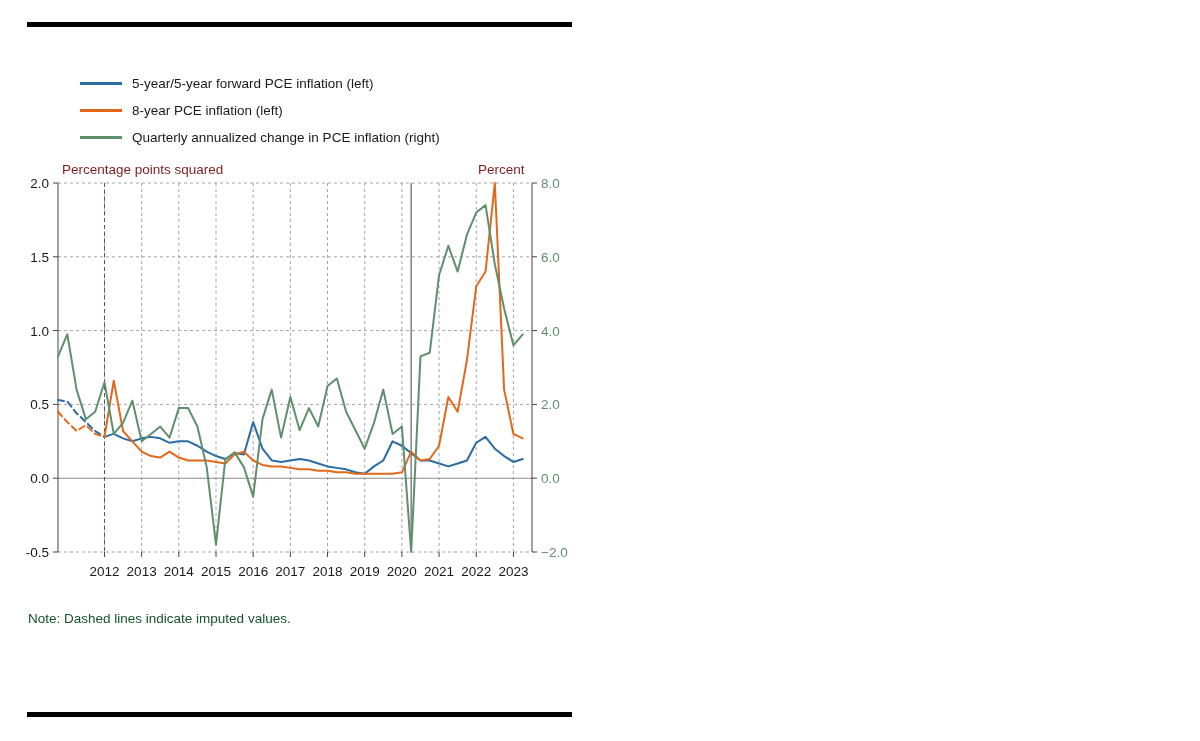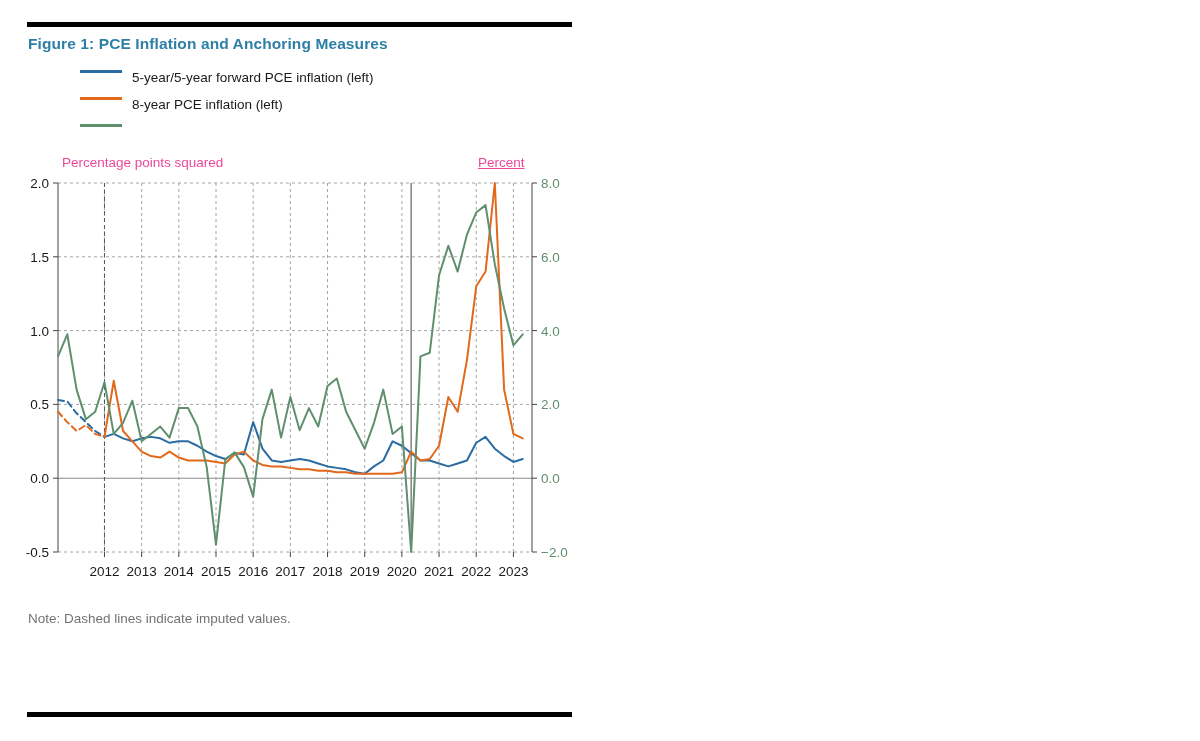--- a/index.html
+++ b/index.html
@@ -105,7 +105,6 @@
   <div class="rule top"></div>
   <div class="rule bottom"></div>
 
-  <div class="fig-title">Figure 1: PCE Inflation and Anchoring Measures</div>
 
   <div class="legend">
     <div class="legend-row">

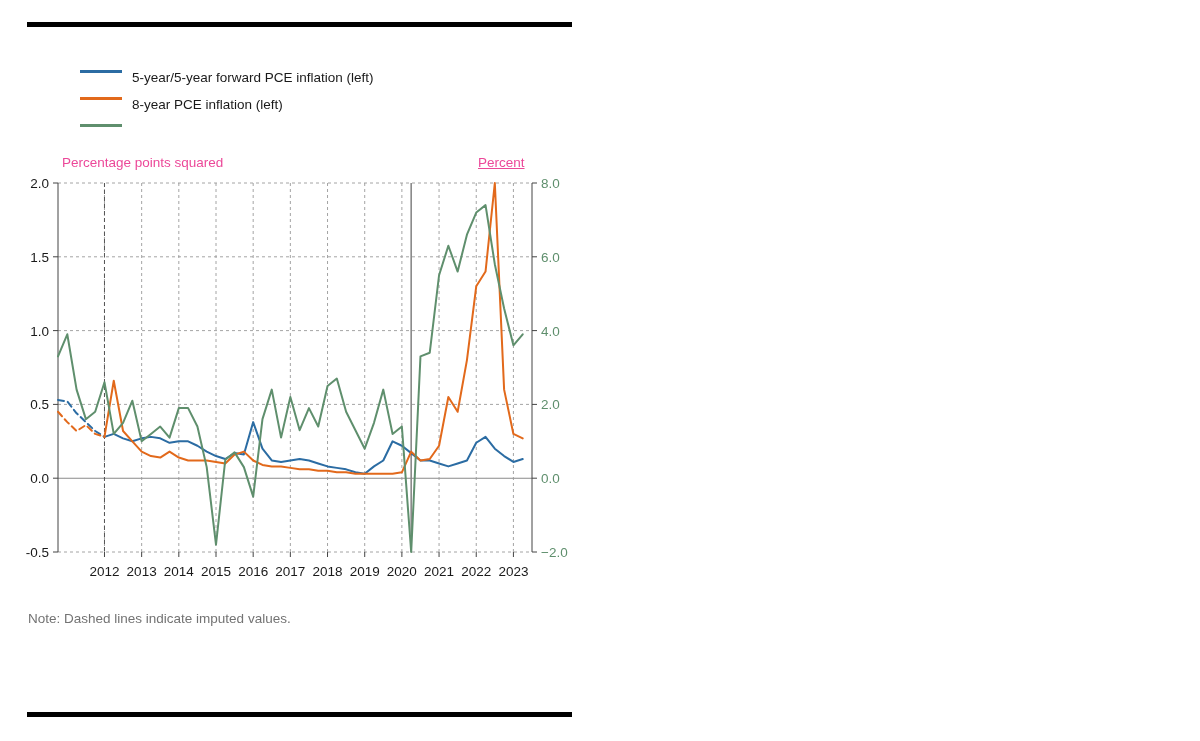--- a/index.html
+++ b/index.html
@@ -52,7 +52,7 @@
   .legend-row {
     height: 27px;
     display: flex;
-    align-items: flex-start;
+    align-items: center;
   }
   .legend-swatch {
     width: 42px;

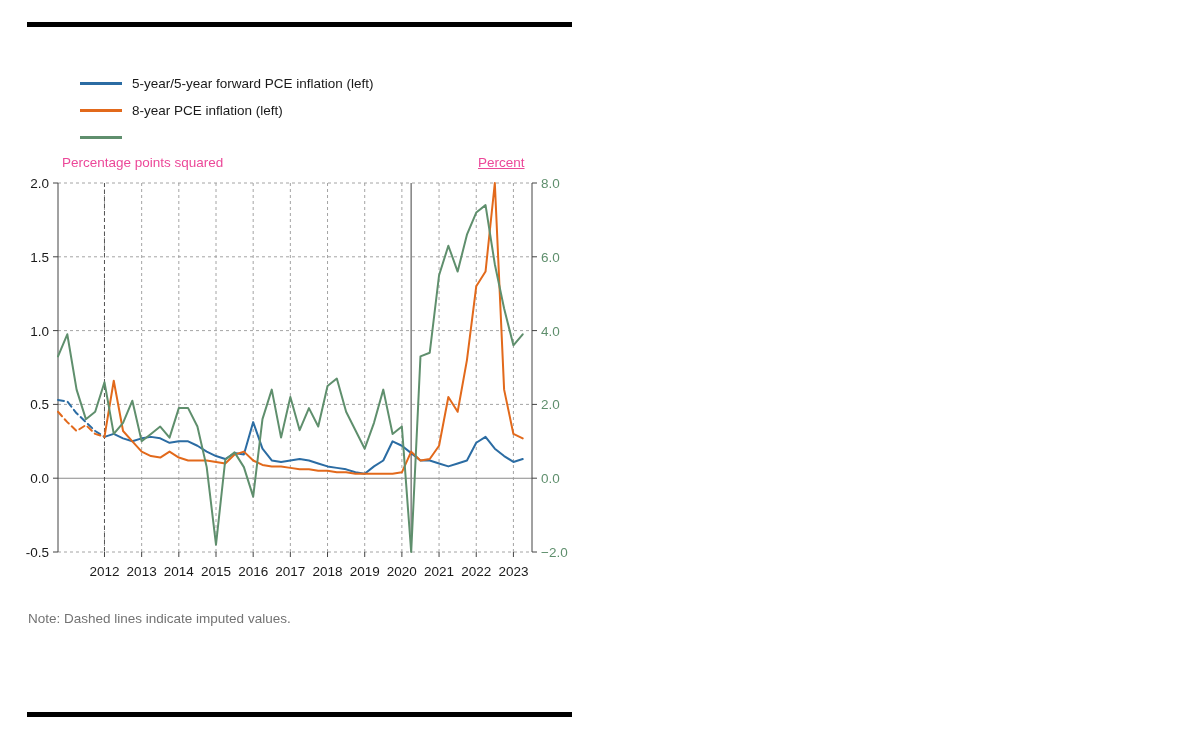--- a/index.html
+++ b/index.html
@@ -117,6 +117,7 @@
     </div>
     <div class="legend-row">
       <div class="legend-swatch" style="background:#5f8f6d"></div>
+      <div class="legend-label">Quarterly annualized change in PCE inflation (right)</div>
     </div>
   </div>
 

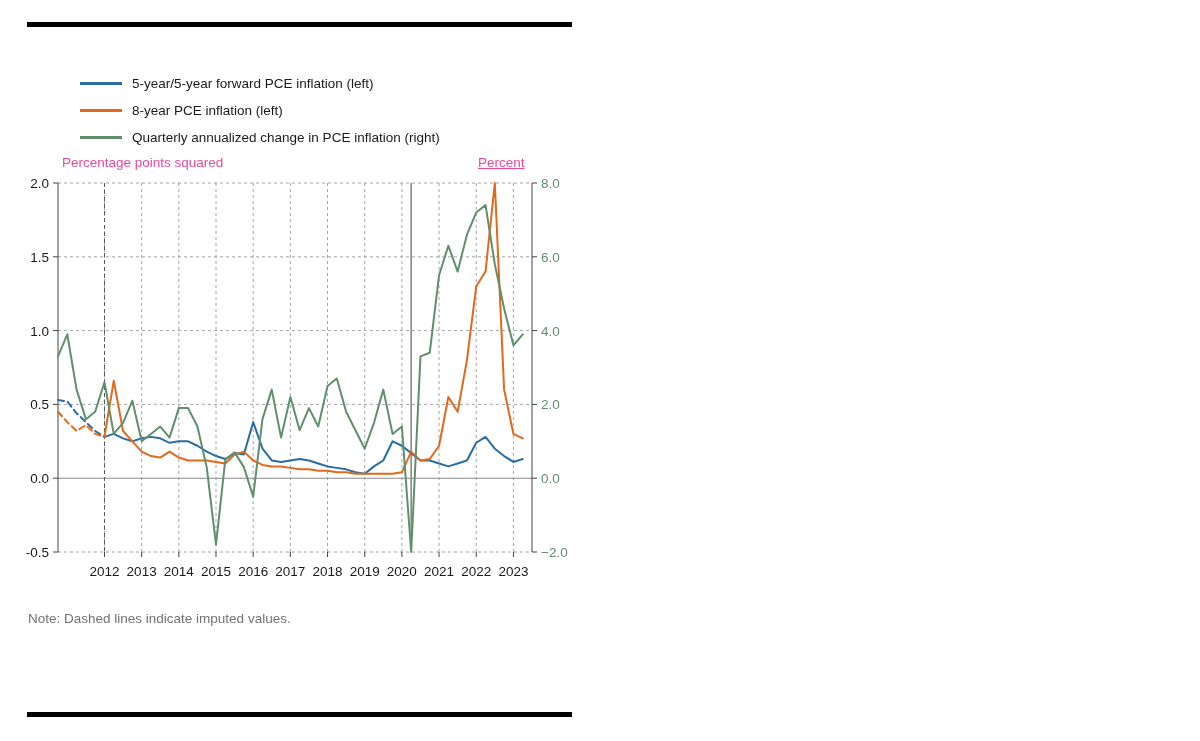--- a/index.html
+++ b/index.html
@@ -69,7 +69,8 @@
   .axis-unit {
     position: absolute;
     font-size: 13.5px;
-    color: #ec4899;
+    color: #7f1d1d;
+    margin-top: 7px;
   }
   #unit-left { left: 62px; top: 155px; }
   #unit-right { left: 478px; top: 155px; text-decoration: underline; }

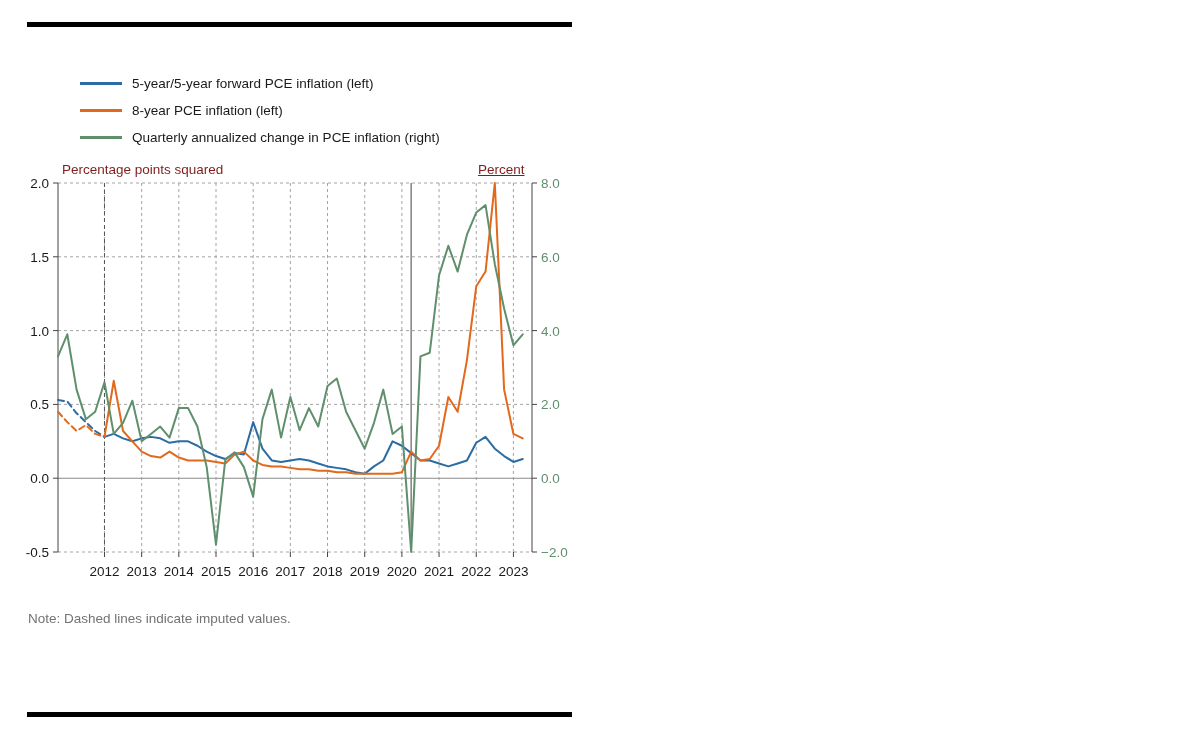--- a/index.html
+++ b/index.html
@@ -73,7 +73,7 @@
     margin-top: 7px;
   }
   #unit-left { left: 62px; top: 155px; }
-  #unit-right { left: 478px; top: 155px; text-decoration: underline; }
+  #unit-right { left: 478px; top: 155px; }
 
   #plot-wrap {
     position: absolute;

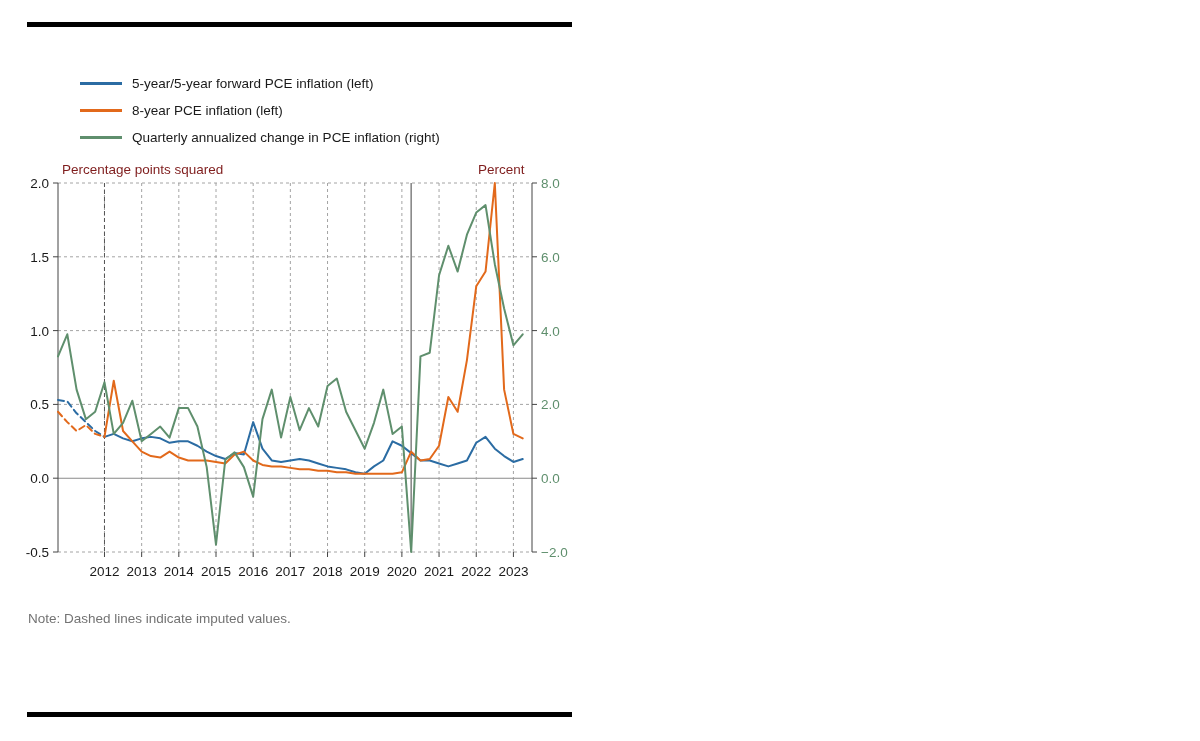--- a/index.html
+++ b/index.html
@@ -87,7 +87,7 @@
     position: absolute;
     left: 28px;
     font-size: 13.5px;
-    color: #737373;
+    color: #14532d;
     line-height: 1.45;
     width: 545px;
   }

